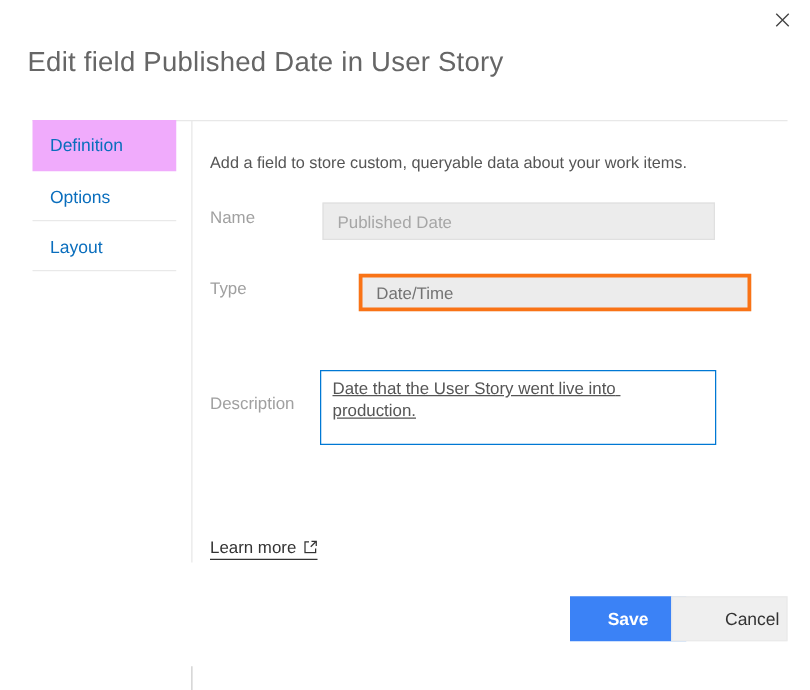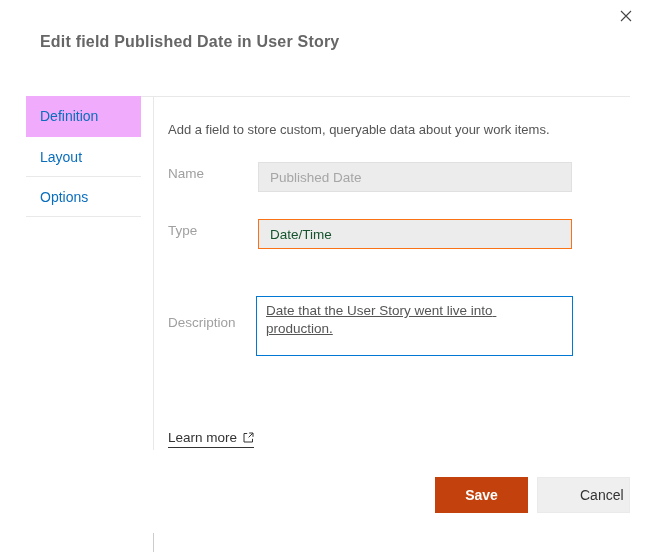--- a/index.html
+++ b/index.html
@@ -12,8 +12,8 @@
 
   
   .title{
-    position:absolute;left:40px;top:22px;
-    font-size:16px;font-weight:700;color:#666;letter-spacing:.2px;white-space:nowrap;
+    position:absolute;left:22px;top:22px;
+    font-size:22px;font-weight:400;color:#666;letter-spacing:.2px;white-space:nowrap;
   }
   .close-btn{
     position:absolute;left:615px;top:5px;width:22px;height:22px;

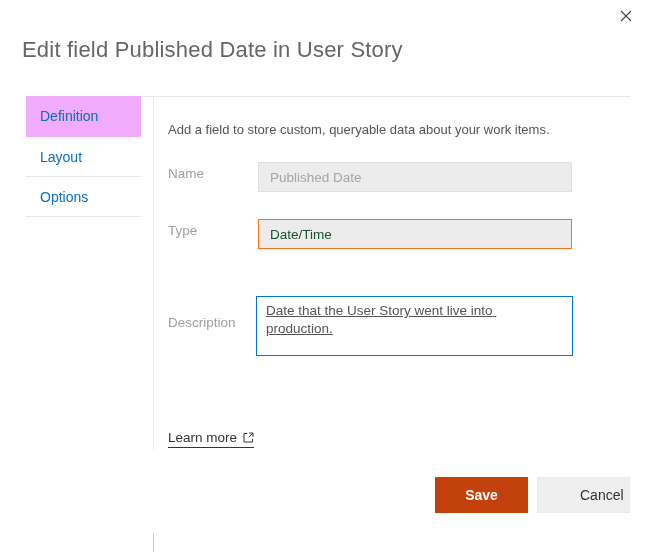--- a/index.html
+++ b/index.html
@@ -92,8 +92,8 @@
 
   <ul class="tabs">
     <li class="tab selected">Definition</li>
+    <li class="tab">Options</li>
     <li class="tab">Layout</li>
-    <li class="tab">Options</li>
   </ul>
 
   <div class="intro">Add a field to store custom, queryable data about your work items.</div>

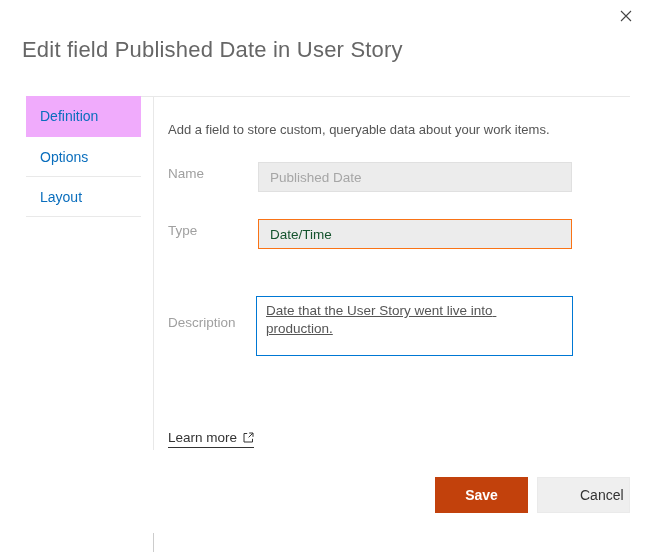--- a/index.html
+++ b/index.html
@@ -48,7 +48,7 @@
     font-family:"Liberation Sans", sans-serif;
   }
   .input-name{top:162px;border:1px solid #e0e0e0;color:#a6a6a6;}
-  .input-type{top:219px;border:1px solid #f97316;color:#14532d;}
+  .input-type{top:219px;border:3px solid #f97316;color:#737373;margin-left:29px;}
 
   .desc-textarea{
     position:absolute;left:256px;top:296px;width:317px;height:60px;box-sizing:border-box;

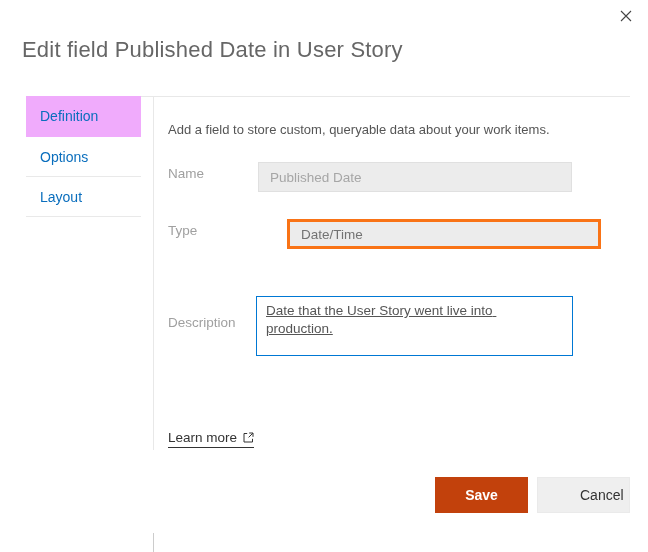--- a/index.html
+++ b/index.html
@@ -68,7 +68,7 @@
     position:absolute;top:477px;width:93px;height:36px;border:none;cursor:pointer;
     font-size:14px;font-family:"Liberation Sans", sans-serif;
   }
-  .btn-save{left:435px;background:#c2410c;color:#fff;font-weight:600;}
+  .btn-save{left:456px;background:#3b82f6;color:#fff;font-weight:600;}
   .btn-cancel{left:537px;background:#efefef;color:#333;border:1px solid #eaeaea;box-sizing:border-box;padding-left:42px;}
 </style>
 </head>

